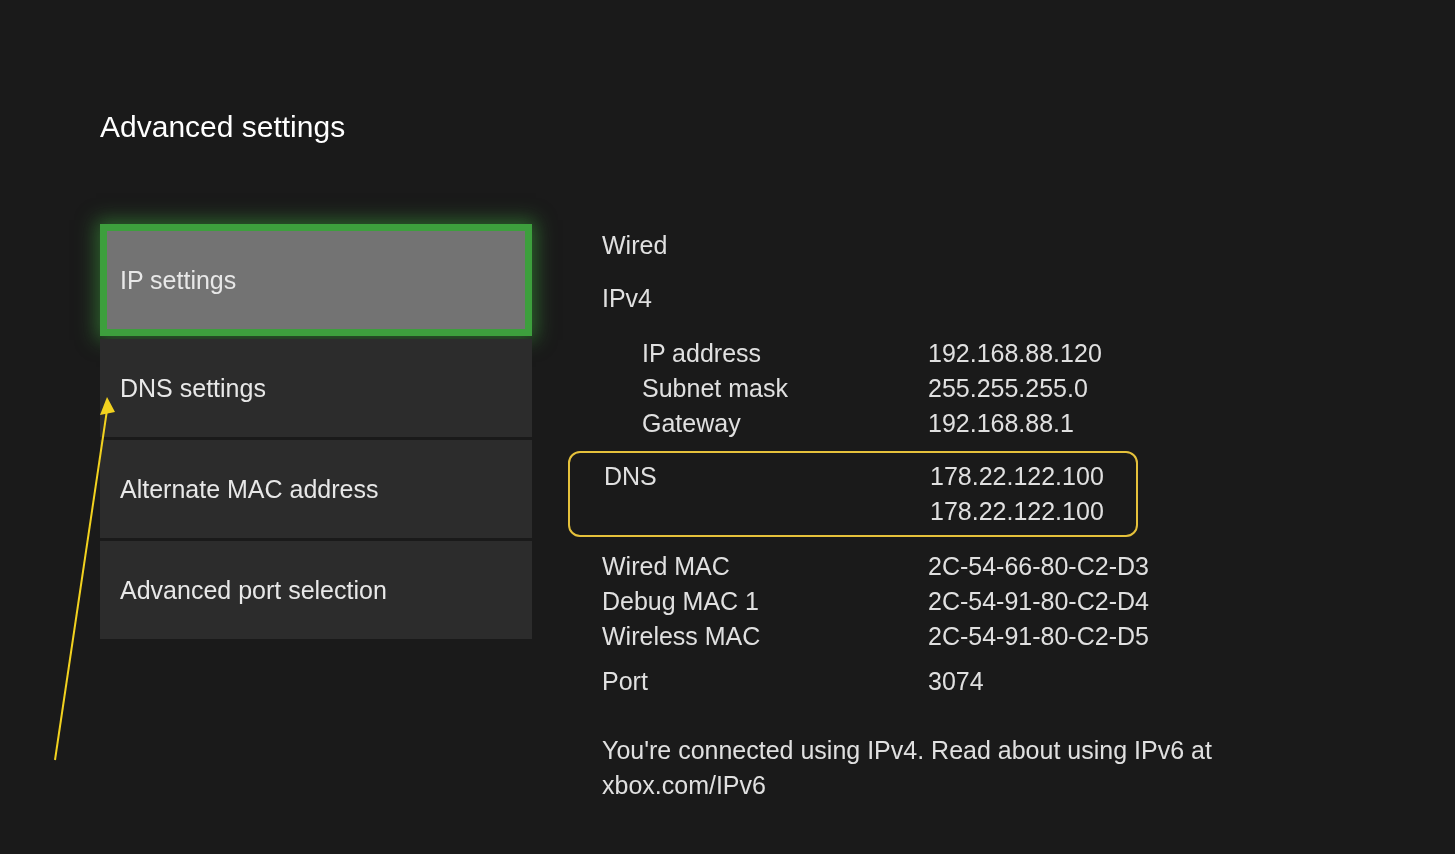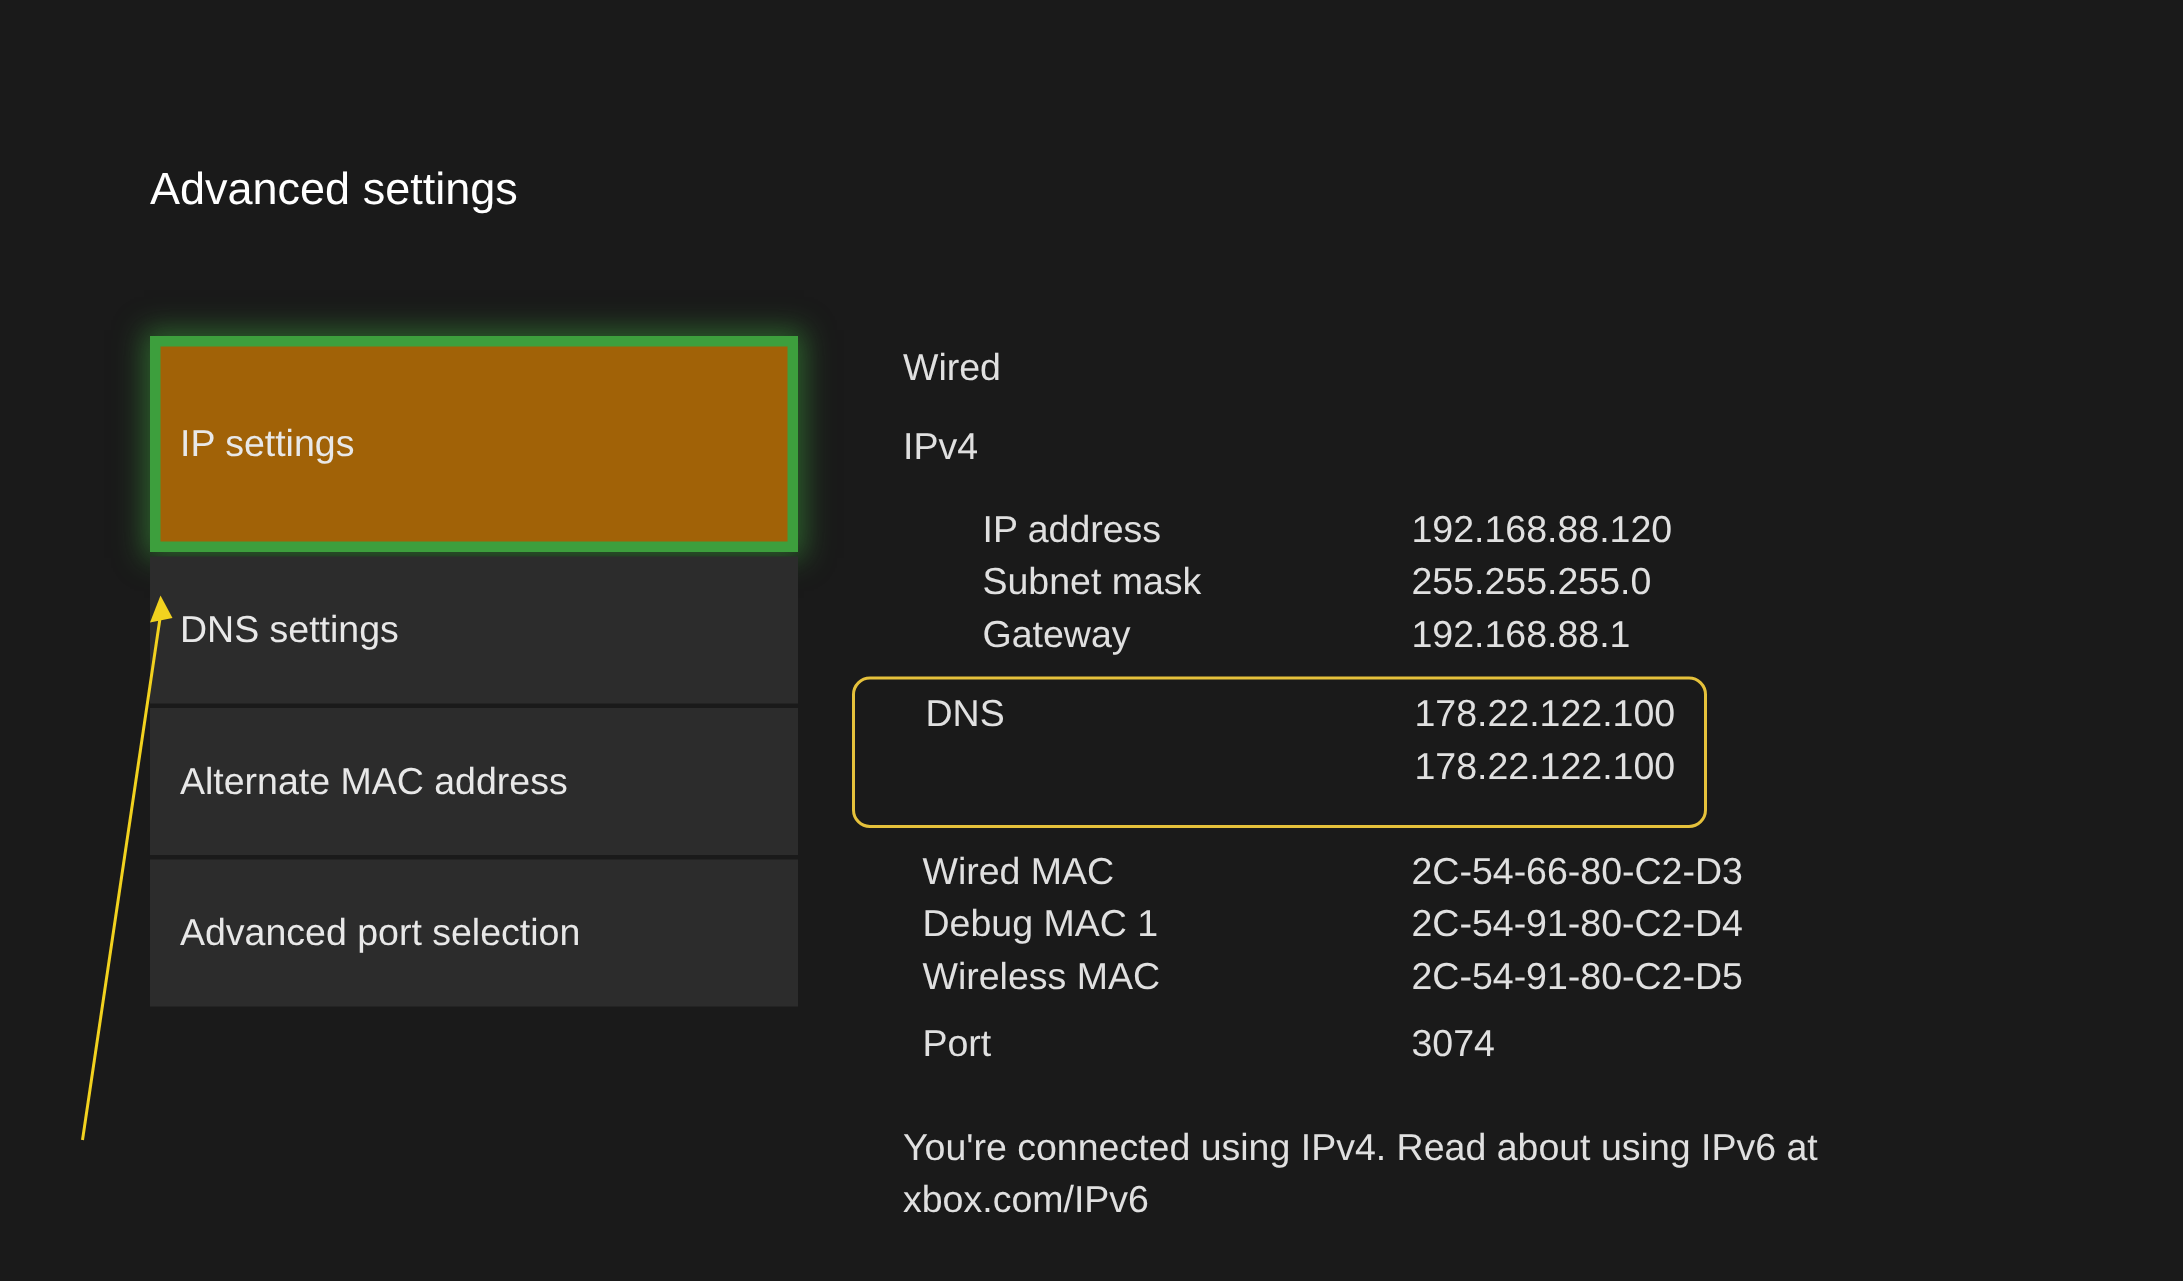--- a/index.html
+++ b/index.html
@@ -42,10 +42,10 @@
       cursor: pointer;
     }
     .menu-item.selected {
-      background: #a16207;
+      background: #737373;
       border: 7px solid #3d9f3d;
       box-shadow: 0 0 18px 4px rgba(61,159,61,0.55);
-      height: 144px;
+      height: 112px;
       padding: 0 13px;
     }
     .details {

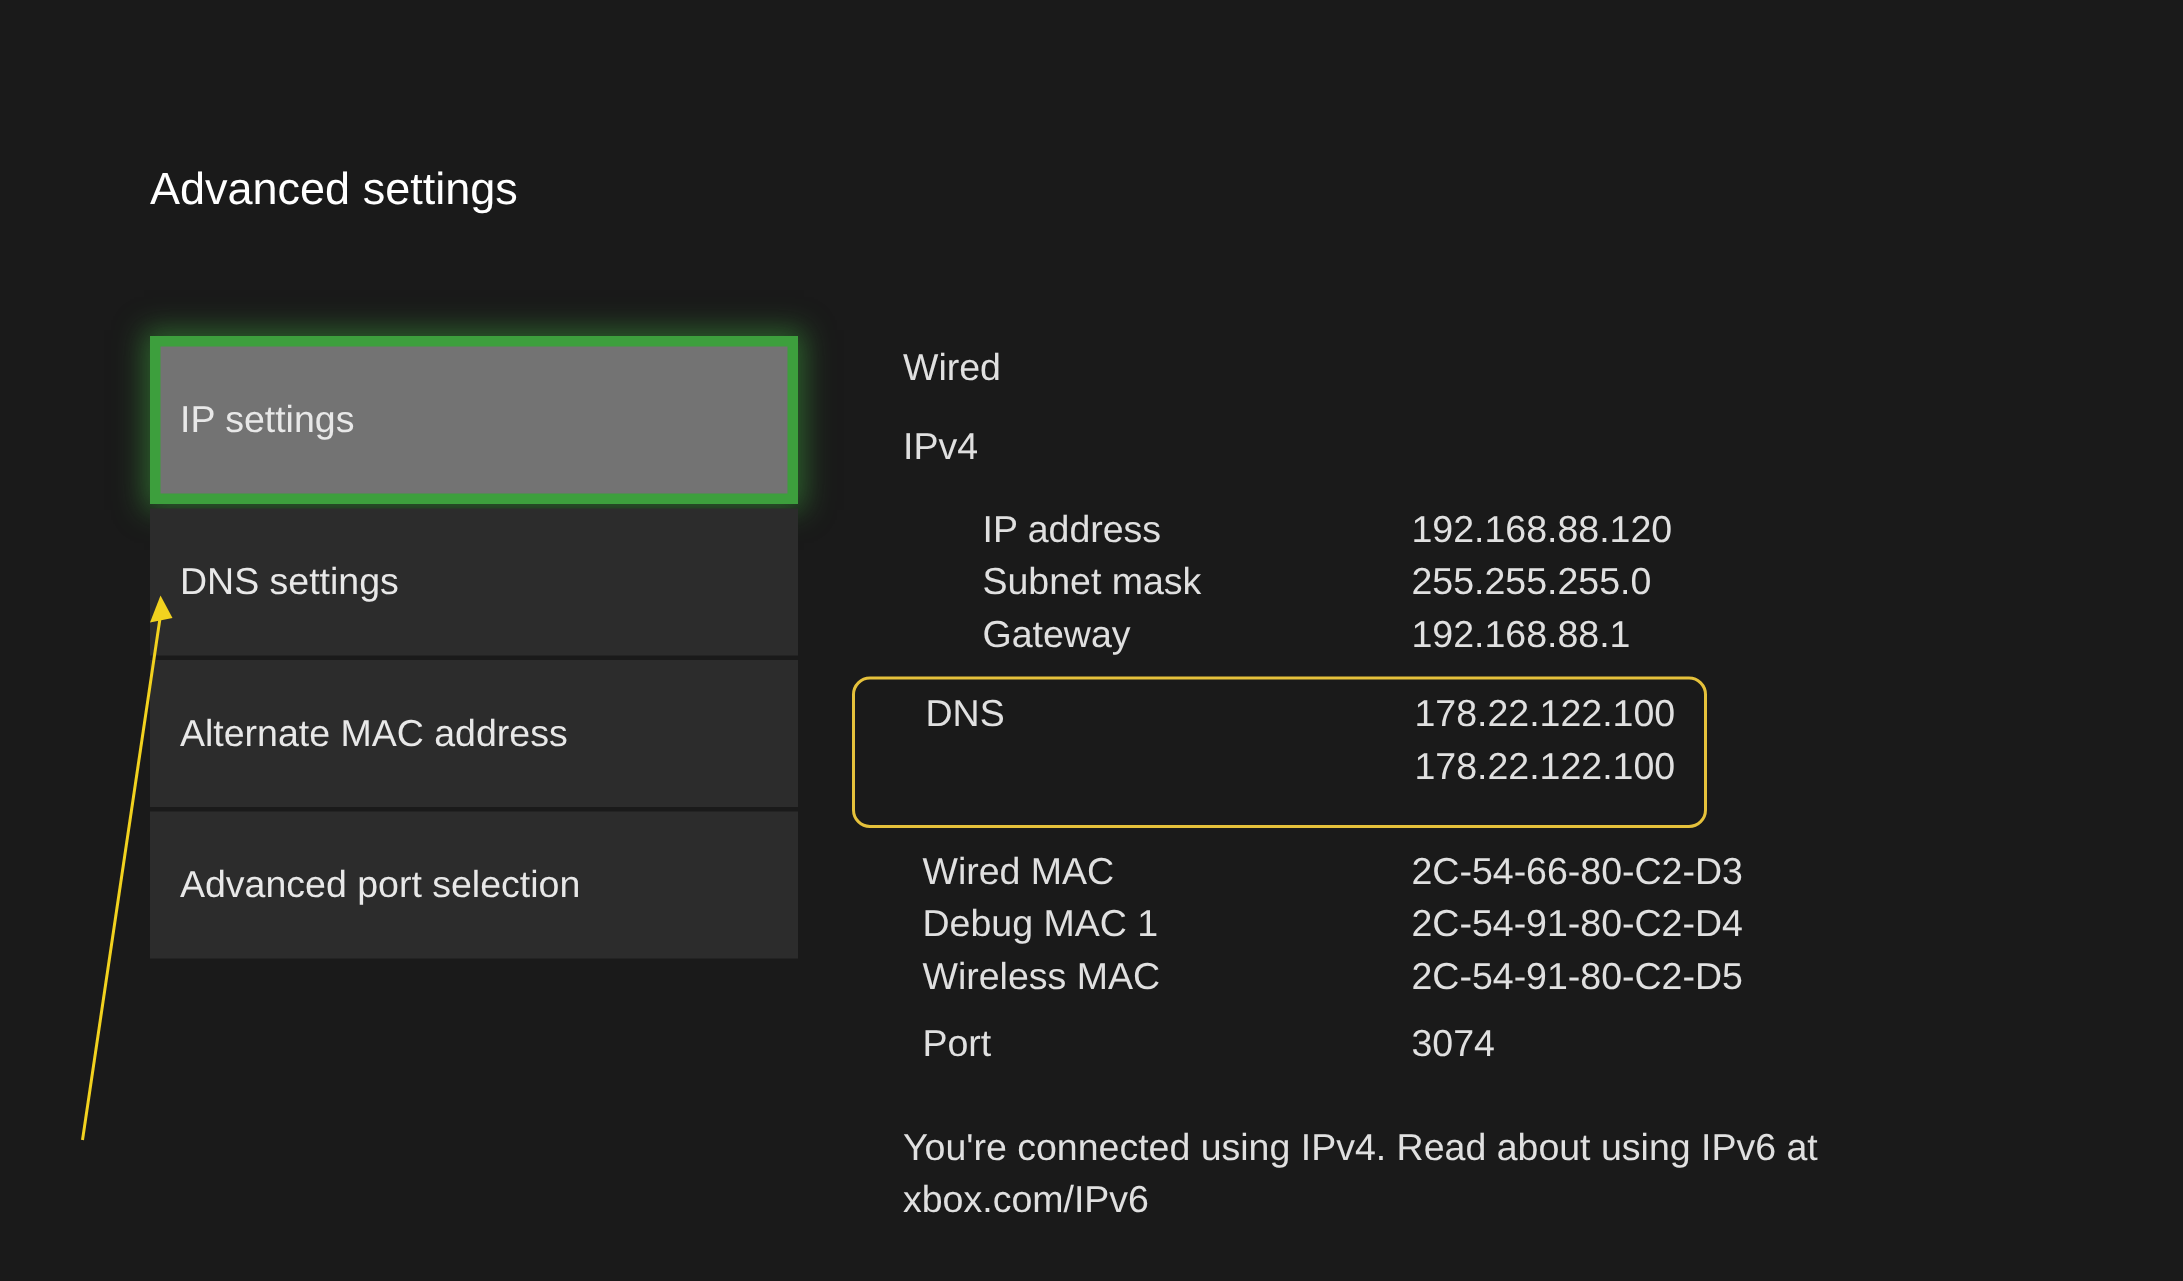--- a/index.html
+++ b/index.html
@@ -65,7 +65,6 @@
     }
     .kv-row {
       display: flex;
-      margin-left: 13px;
     }
     .kv-row.indent .kv-label {
       padding-left: 40px;

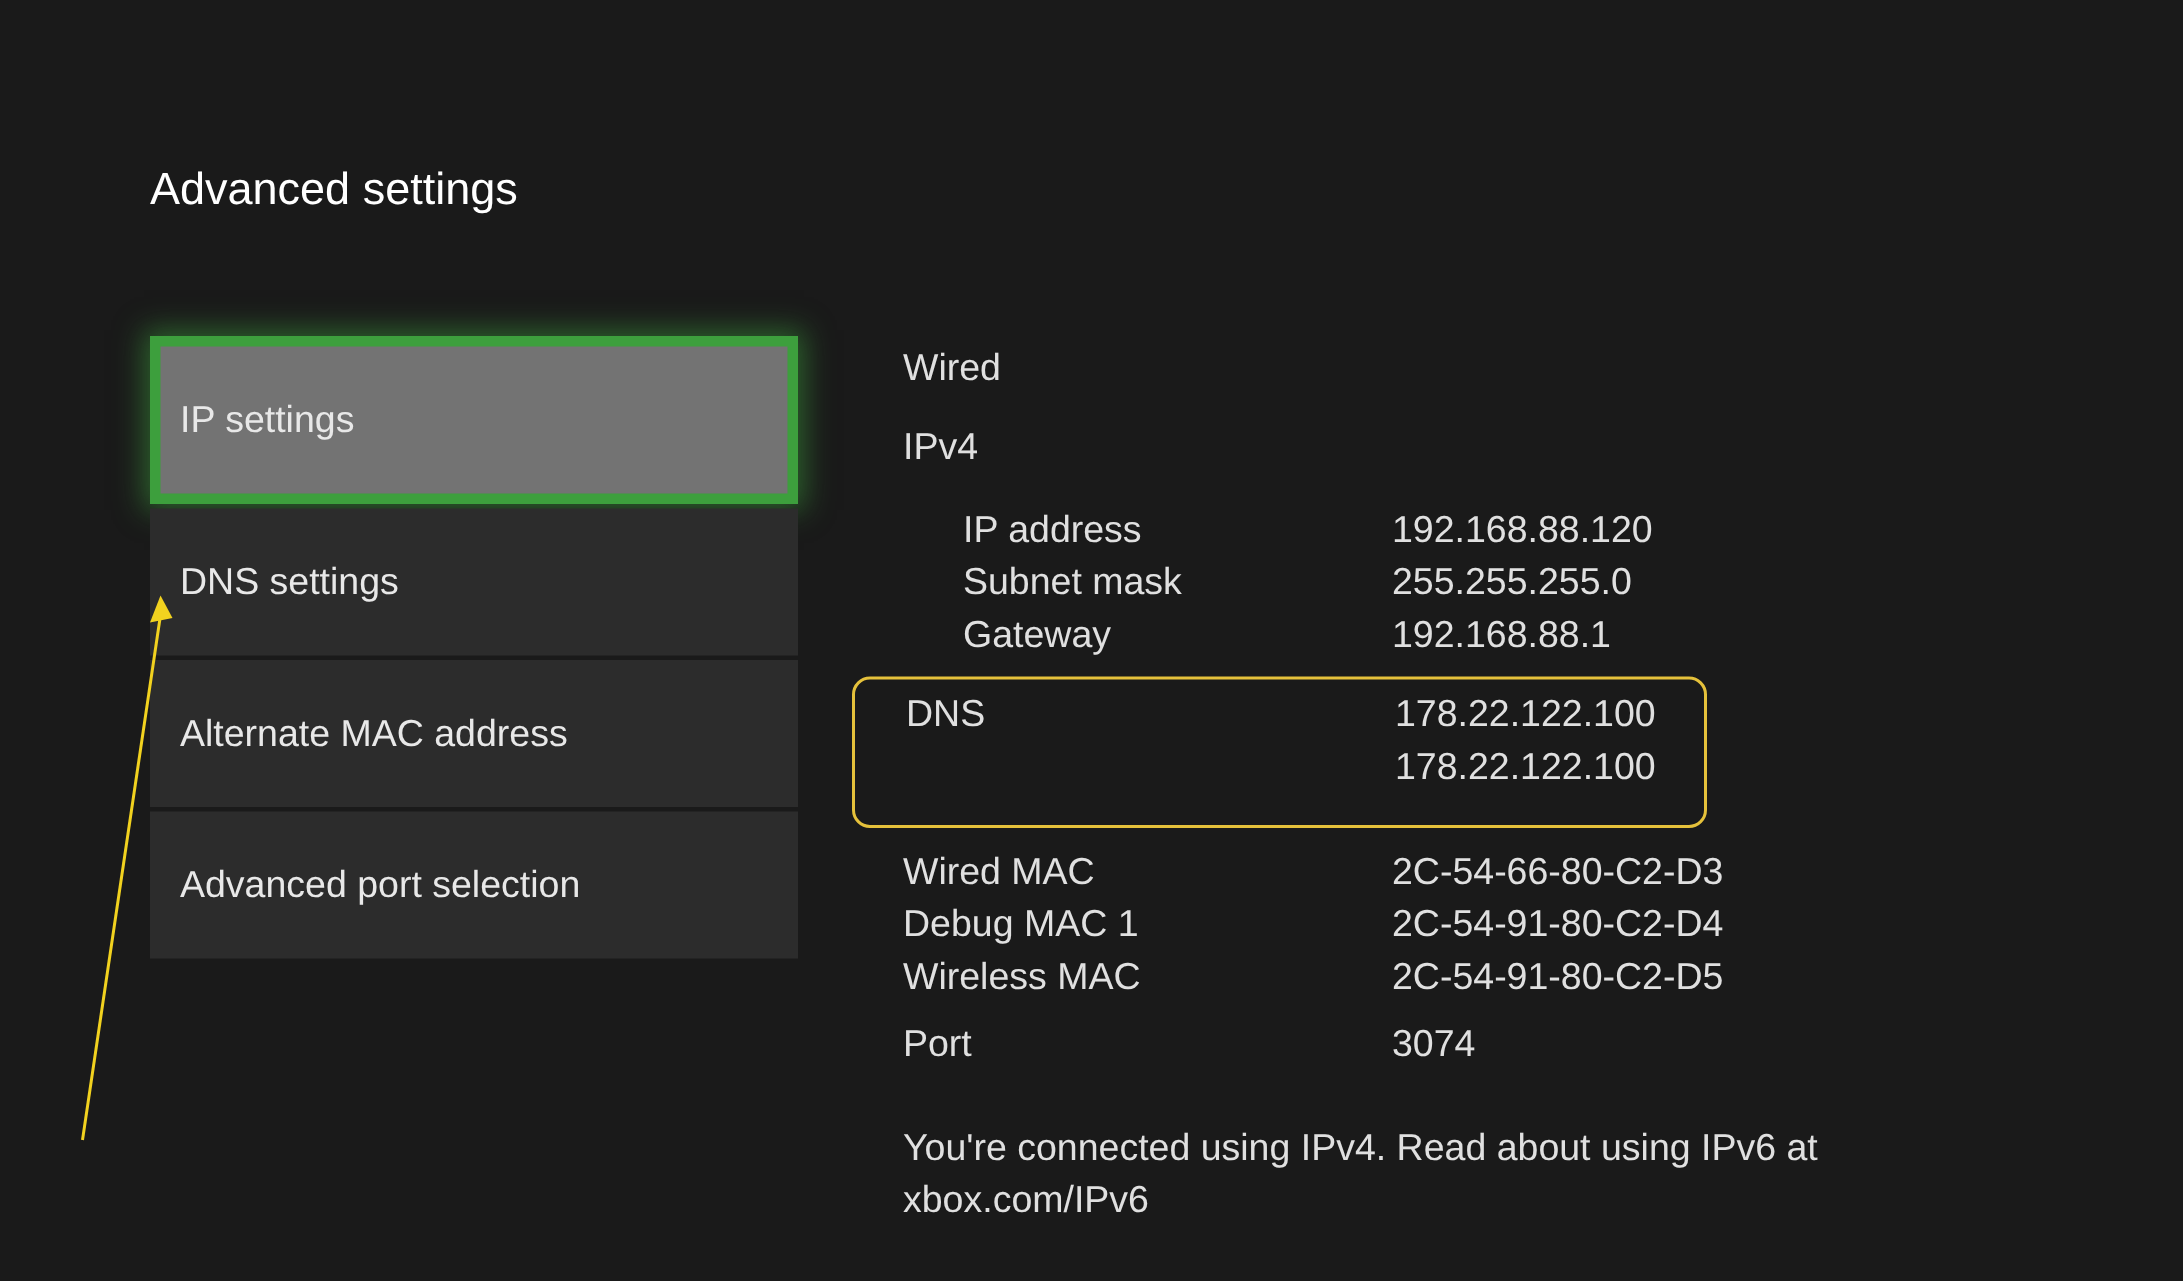--- a/index.html
+++ b/index.html
@@ -79,7 +79,7 @@
     .dns-highlight {
       border: 2px solid #e5c13b;
       border-radius: 12px;
-      padding: 6px 0 21px 0;
+      padding: 6px 0 6px 0;
       margin-left: -34px;
       width: 570px;
       margin-bottom: 12px;

